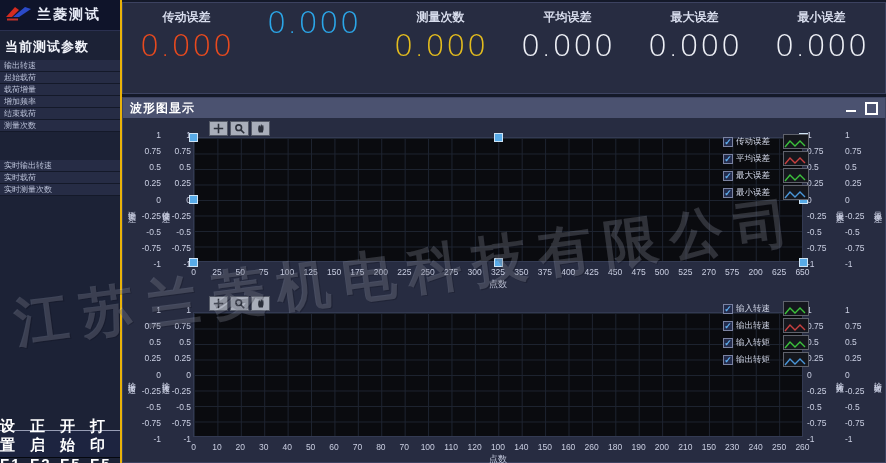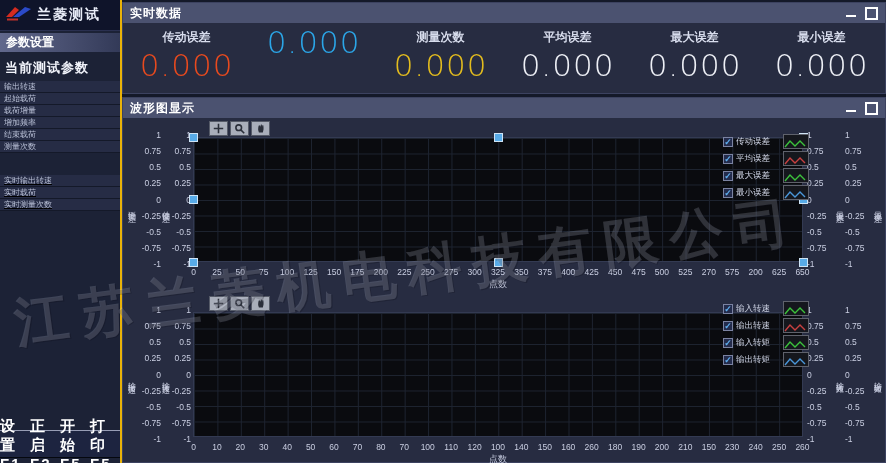--- a/index.html
+++ b/index.html
@@ -121,13 +121,6 @@
   <div class="main">
 
     <section class="panel panel-rt">
-      <div class="titlebar">
-        <span>实时数据</span>
-        <span class="win-icons">
-          <span class="ic-min"></span>
-          <span class="ic-max"></span>
-        </span>
-      </div>
       <div class="metrics" id="metrics">
           <div class="metric">
             <div class="lab">传动误差</div>

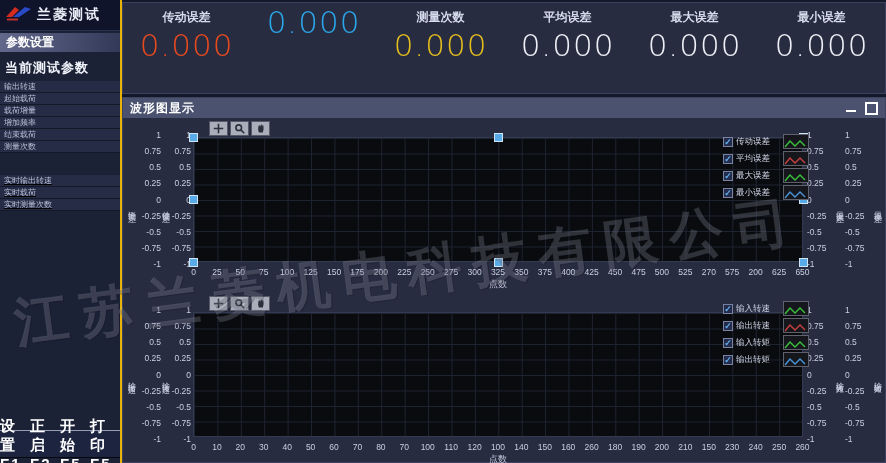--- a/index.html
+++ b/index.html
@@ -95,7 +95,6 @@
       </span>
       <span class="app-title">兰菱测试</span>
     </div>
-    <div class="side-h1">参数设置</div>
     <div class="side-h2">当前测试参数</div>
     <ul class="plist" id="param-list">
         <li>输出转速</li>

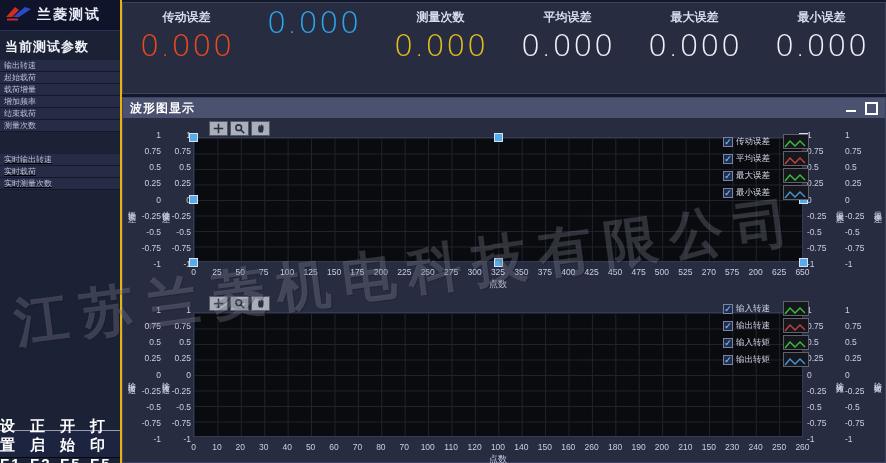--- a/index.html
+++ b/index.html
@@ -17,7 +17,7 @@
   ul.plist{list-style:none;margin:0;padding:0;}
   ul.plist li{height:11px;line-height:11px;font-size:8px;color:#bac1d7;background:#262c45;
     border-bottom:1px solid #141929;padding:0 4px;cursor:default;}
-  ul.rt{margin-top:22px;text-decoration:underline;}
+  ul.rt{margin-top:28px;}
   .side-btns{margin-top:auto;display:flex;flex-direction:row;padding-bottom:5px;}
   .side-btn{height:26px;margin-top:8px;background:#1d2440;border-top:1px solid #979db5;
     border-bottom:1px solid #05080f;color:#fff;font-weight:bold;font-size:15px;letter-spacing:2px;

